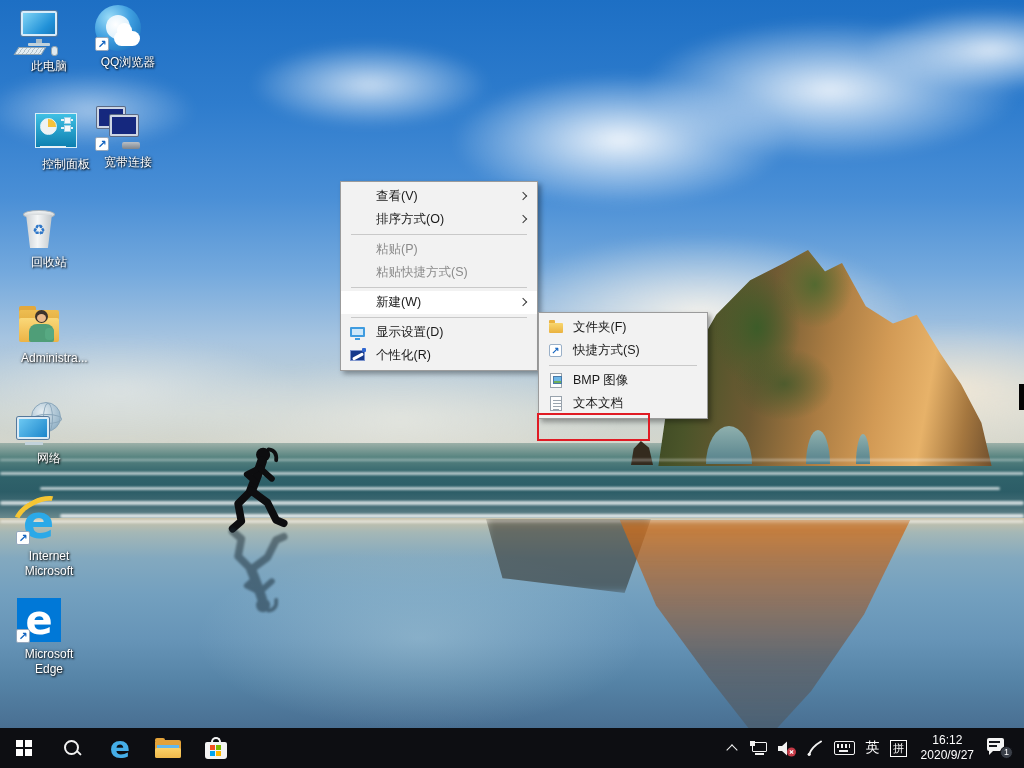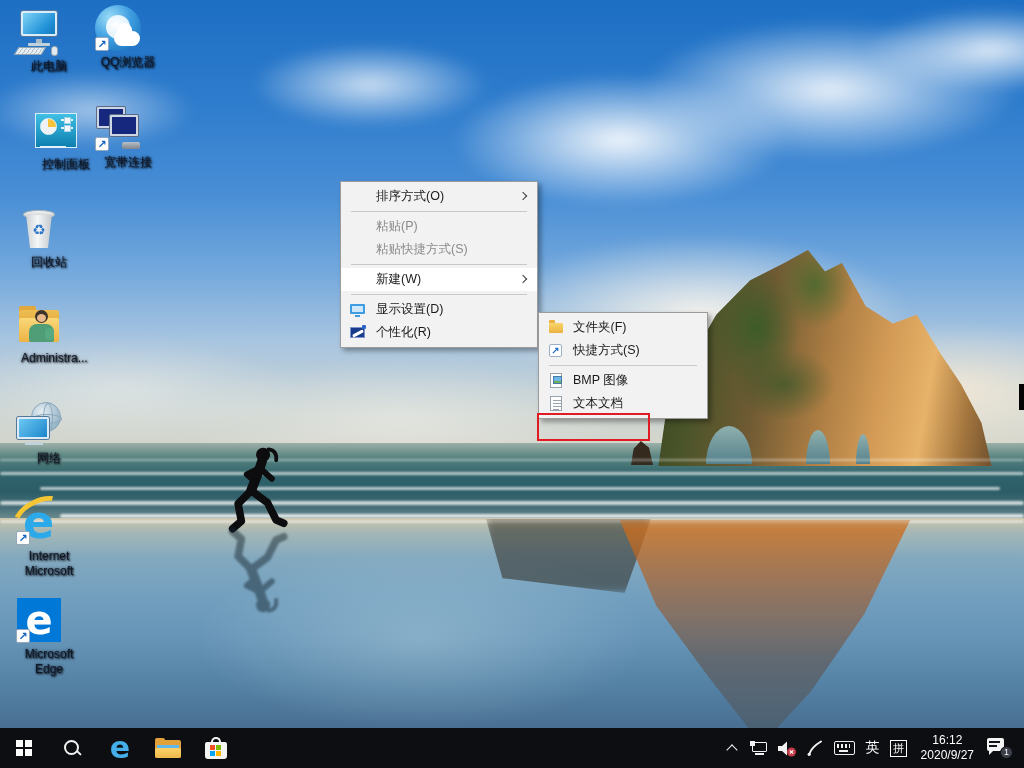--- a/index.html
+++ b/index.html
@@ -51,7 +51,7 @@
 
   
   .dicon { position:absolute; width:76px; text-align:center; cursor:default; }
-  .dlabel { margin-top:3px; font-size:12px; color:#0f172a; line-height:15px;
+  .dlabel { margin-top:3px; font-size:12px; color:#ffffff; line-height:15px;
     text-shadow:1px 1px 2px rgba(0,0,0,.95), 0 0 3px rgba(0,0,0,.6);padding-left:20px; }
   .art { position:relative; width:48px; height:48px; margin:0 auto; }
   .sc-badge { position:absolute; left:1px; bottom:1px; width:14px; height:14px; background:#fff;

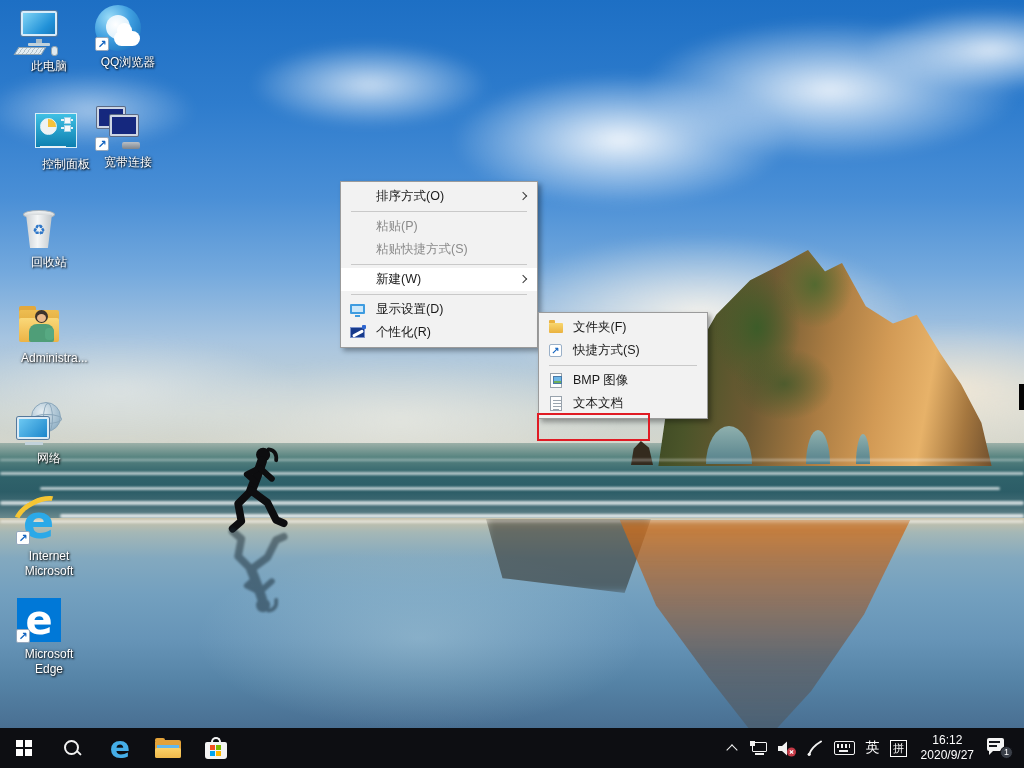--- a/index.html
+++ b/index.html
@@ -325,6 +325,10 @@
 
   <div class="cmenu" style="left:340px;top:181px;width:198px;">
     <div class="mi">
+      <span>查看(V)</span>
+      <span class="chev"></span>
+    </div>
+    <div class="mi">
       <span>排序方式(O)</span>
       <span class="chev"></span>
     </div>

